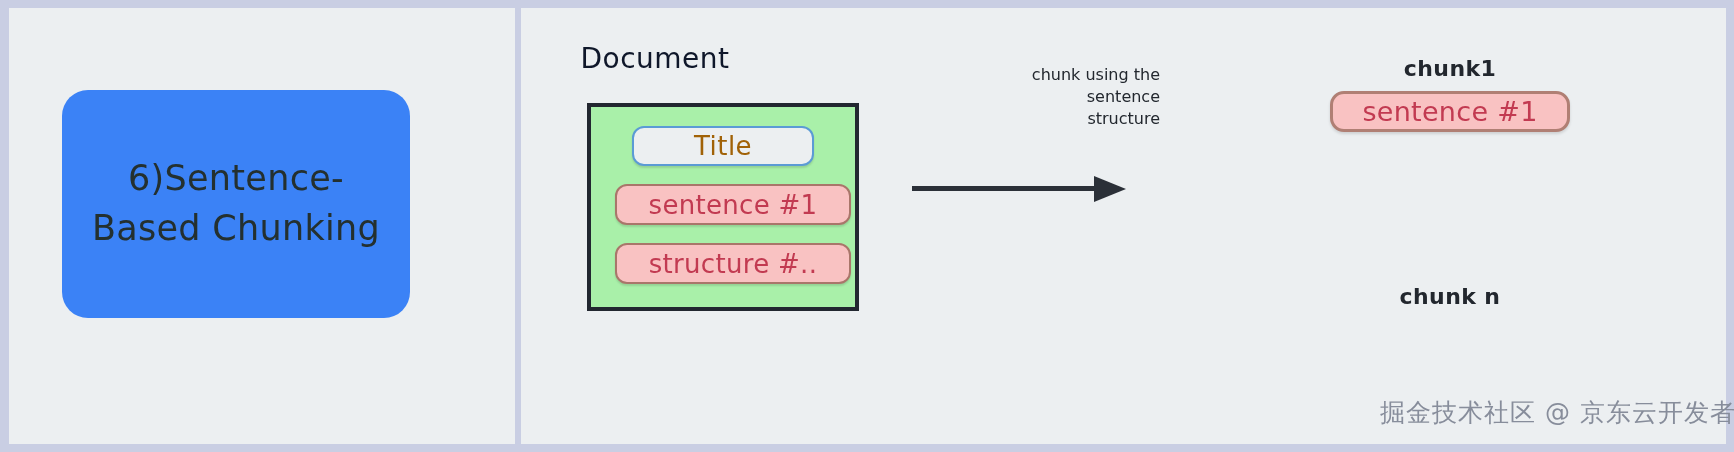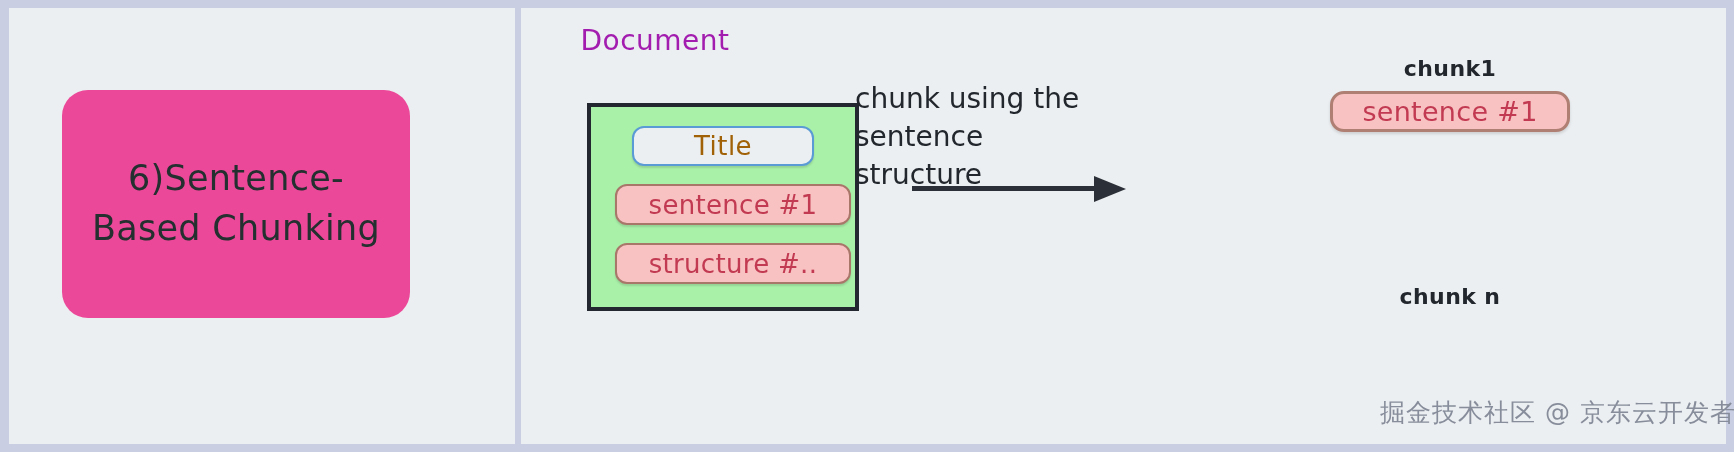--- a/index.html
+++ b/index.html
@@ -69,11 +69,11 @@
   .document-heading {
     position: absolute;
     left: 530px;
-    top: 24px;
+    top: 42px;
     width: 250px;
     text-align: center;
     font-size: 28px;
-    color: #a21caf;
+    color: #0f172a;
     letter-spacing: 0.5px;
   }
 

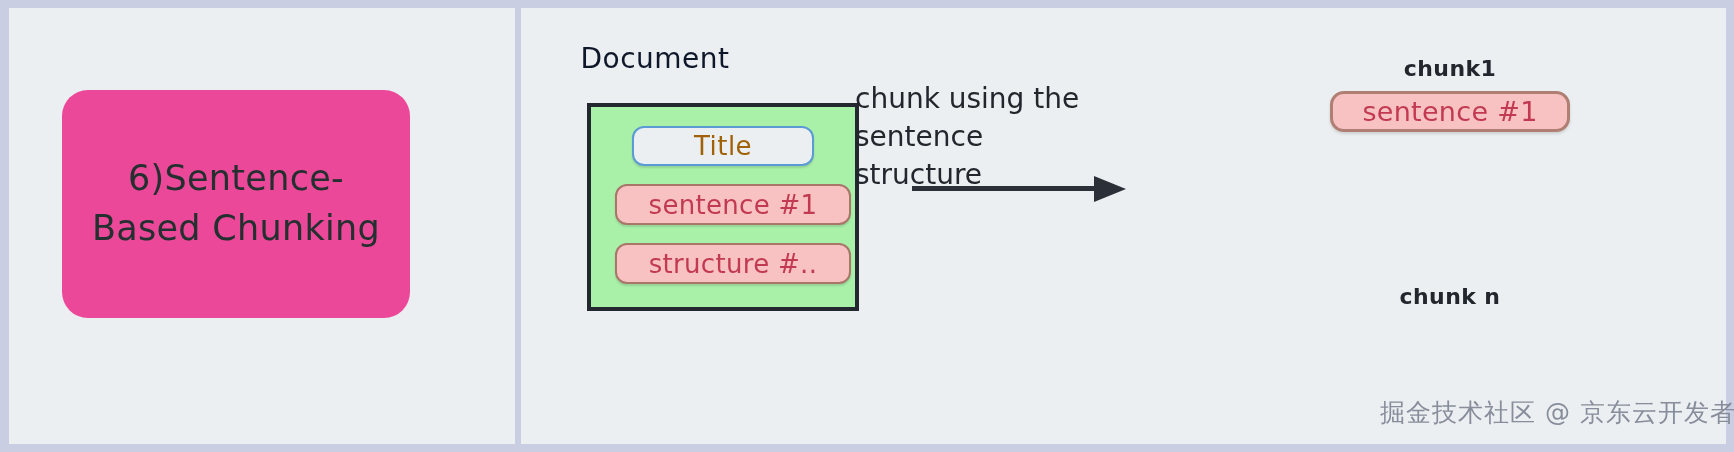--- a/index.html
+++ b/index.html
@@ -131,10 +131,10 @@
   .arrow-caption {
     position: absolute;
     left: 855px;
-    top: 80px;
+    top: 64px;
     width: 305px;
-    text-align: left;
-    font-size: 28px;
+    text-align: right;
+    font-size: 16px;
     line-height: 1.36;
     color: #22272e;
     white-space: pre-line;

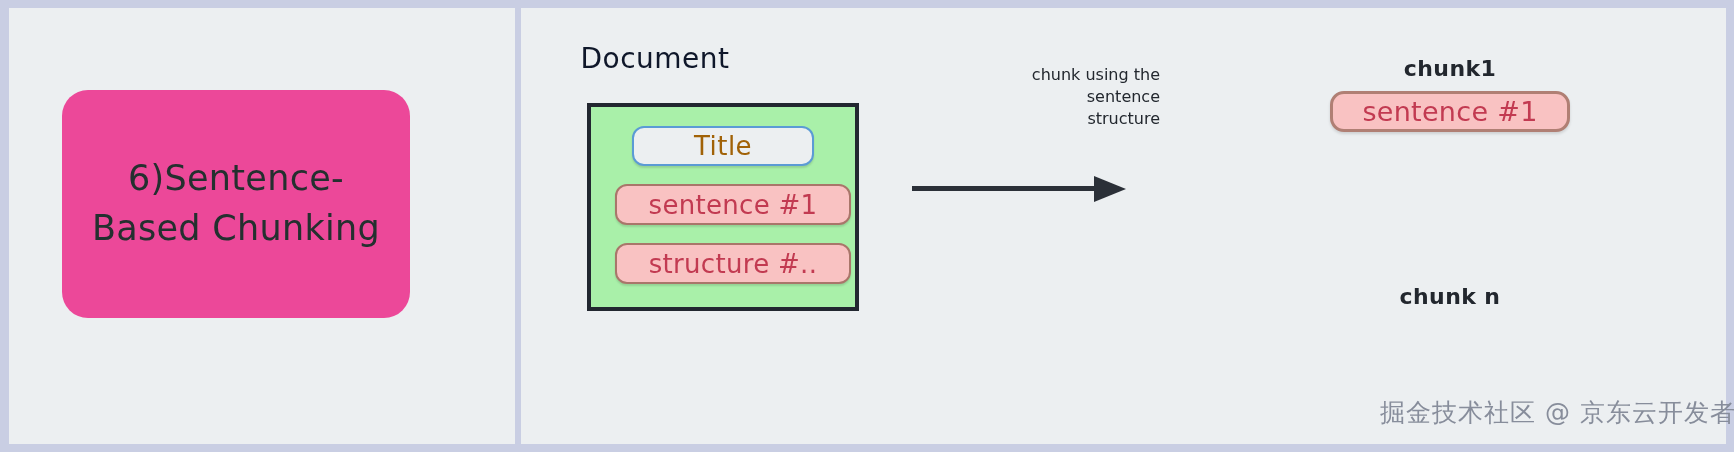--- a/index.html
+++ b/index.html
@@ -47,7 +47,7 @@
     top: 90px;
     width: 348px;
     height: 228px;
-    background: #ec4899;
+    background: #3b82f6;
     border-radius: 26px;
     display: flex;
     align-items: center;

